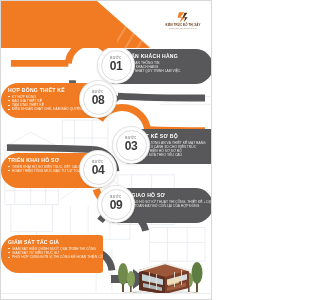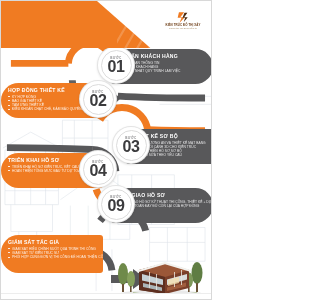--- a/index.html
+++ b/index.html
@@ -109,7 +109,7 @@
     line-height:3.4px;position:relative;z-index:2;margin-bottom:.3px;
   }
   .badge-num{
-    font-size:16px;font-weight:bold;color:#3b3b3d;line-height:13px;
+    font-size:12px;font-weight:bold;color:#3b3b3d;line-height:13px;
     letter-spacing:-.3px;position:relative;z-index:2;
   }
 

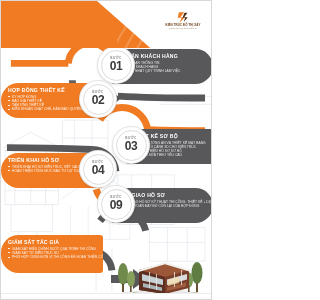--- a/index.html
+++ b/index.html
@@ -239,7 +239,7 @@
     </div>
     <div class="badge" style="left:79px;top:0px;">
       <div class="badge-lbl">BƯỚC</div>
-      <div class="badge-num">02</div>
+      <div class="badge-num">08</div>
     </div>
   </div>
 

